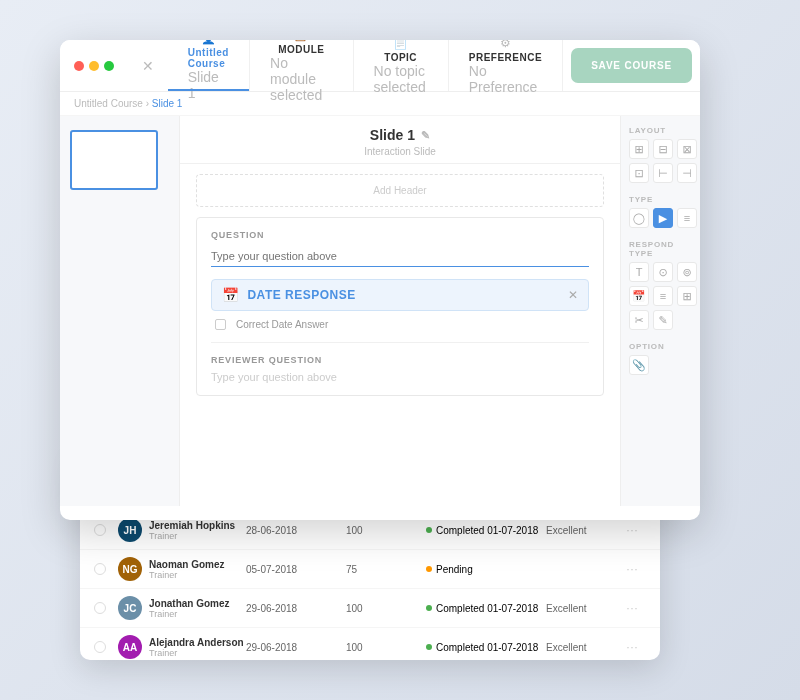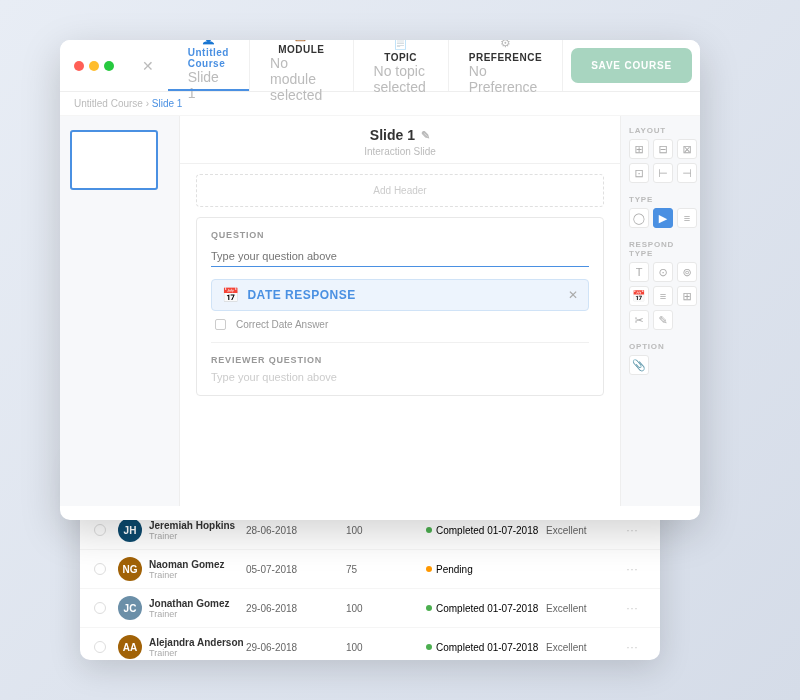--- a/index.html
+++ b/index.html
@@ -140,7 +140,7 @@
     .avatar.av1 { background: #0c4a6e; }
     .avatar.av2 { background: #a16207; }
     .avatar.av3 { background: #6b8fa8; }
-    .avatar.av4 { background: #a16207; }
+    .avatar.av4 { background: #a21caf; }
 
     .assignee-name {
       font-size: 10px;

